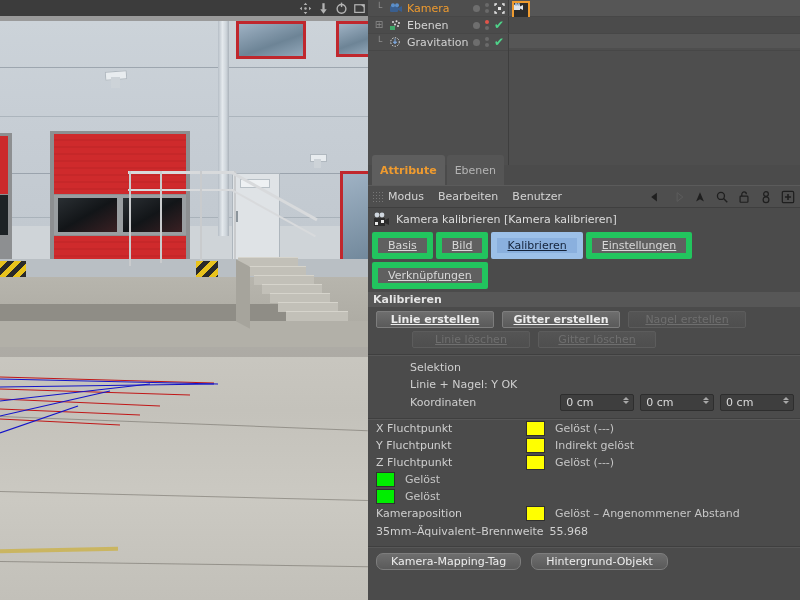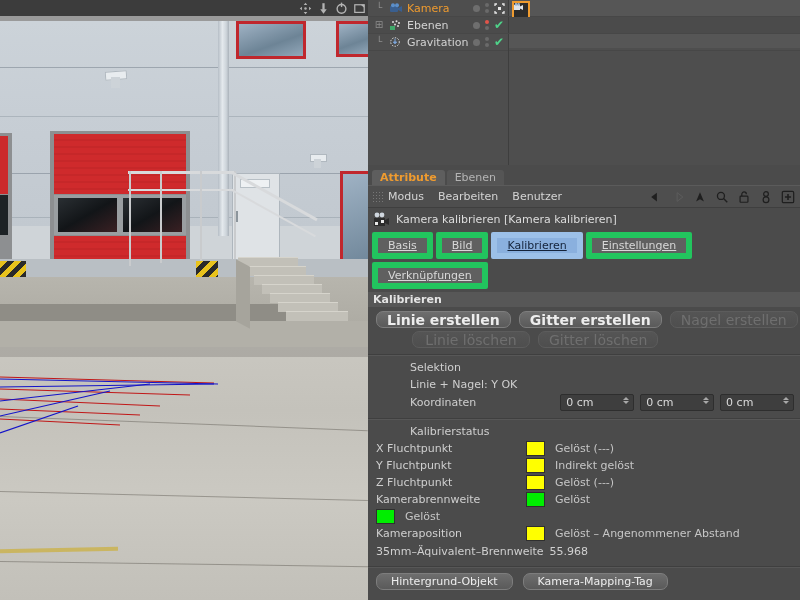--- a/index.html
+++ b/index.html
@@ -116,7 +116,7 @@
   #attr{position:absolute;left:368px;top:165px;width:432px;height:435px;background:#4b4b4b;}
 
   .tabbar{height:20px;background:#4b4b4b;display:flex;align-items:flex-end;padding-left:4px;}
-  .tab{height:15px;padding:0 8px;display:flex;align-items:center;font-size:11px;
+  .tab{height:30px;padding:0 8px;display:flex;align-items:center;font-size:11px;
        border-radius:3px 3px 0 0;color:#b4b4b4;background:#555;margin-right:2px;}
   .tab.active{background:#5e5e5e;color:#ef9b2f;font-weight:bold;}
 

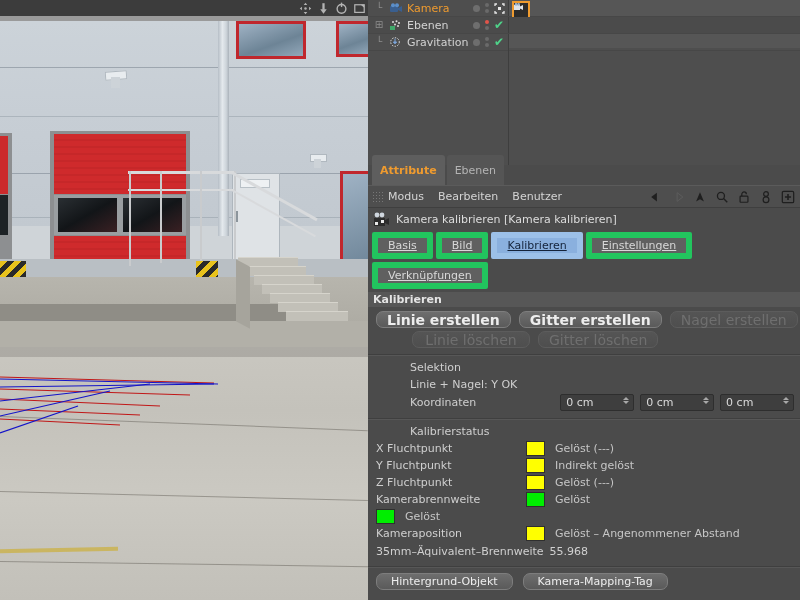--- a/index.html
+++ b/index.html
@@ -143,8 +143,8 @@
 
   .btnrow{display:flex;gap:8px;padding:4px 0 0 8px;}
   .cbtn{height:15px;min-width:96px;padding:0 10px;display:flex;align-items:center;justify-content:center;
-        font-size:14px;font-weight:bold;color:#ededed;border-radius:7px;
-        background:linear-gradient(180deg,#6e6e6e,#5a5a5a);border:1px solid #7d7d7d;}
+        font-size:11px;font-weight:bold;color:#ededed;border-radius:2px;
+        background:linear-gradient(180deg,#6e6e6e,#5a5a5a);border:1px solid #7d7d7d;text-decoration:underline;}
   .cbtn.dis{color:#6f6f6f;background:linear-gradient(180deg,#555,#4e4e4e);border-color:#5c5c5c;font-weight:normal;}
 
   .divider{height:1px;background:#3f3f3f;margin:6px 0 0 0;border-bottom:1px solid #575757;}

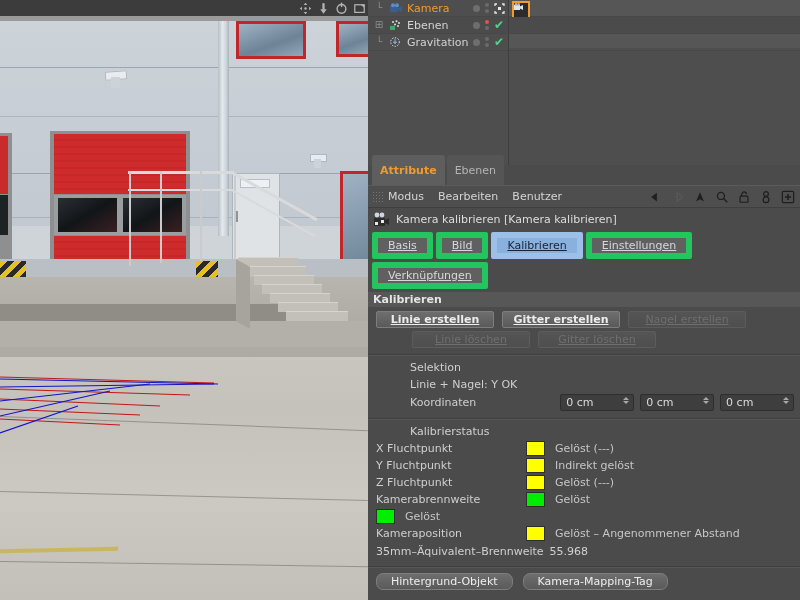--- a/index.html
+++ b/index.html
@@ -500,9 +500,6 @@
 
     <div class="divider"></div>
 
-    <div class="row" style="margin-top:3px;">
-      <span class="lbl">Kalibrierstatus</span>
-    </div>
 
     <div class="strow2">
       <span class="stname">X Fluchtpunkt</span>

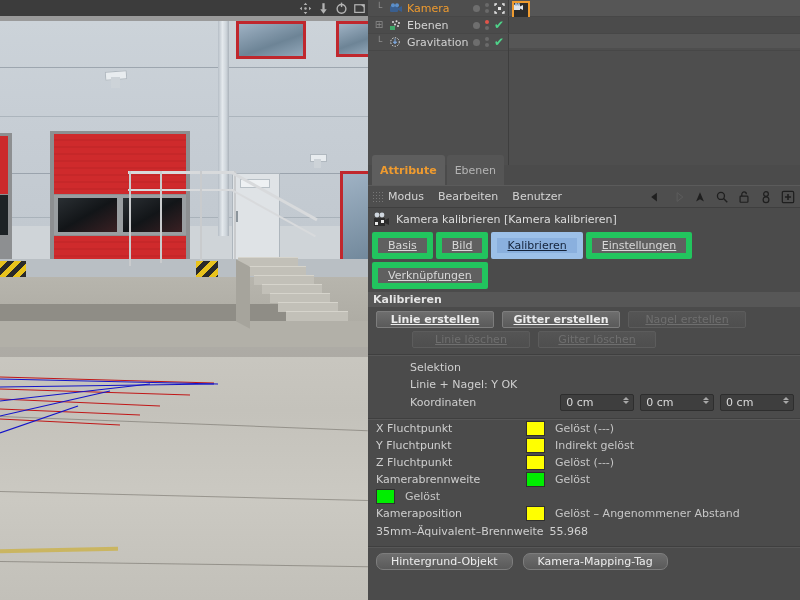--- a/index.html
+++ b/index.html
@@ -517,7 +517,6 @@
       <span class="stval">Gelöst (---)</span>
     </div>
     <div class="strow2">
-      <span class="stname">Kamerabrennweite</span>
       <span class="sw" style="background:#00EE00;"></span>
       <span class="stval">Gelöst</span>
     </div>

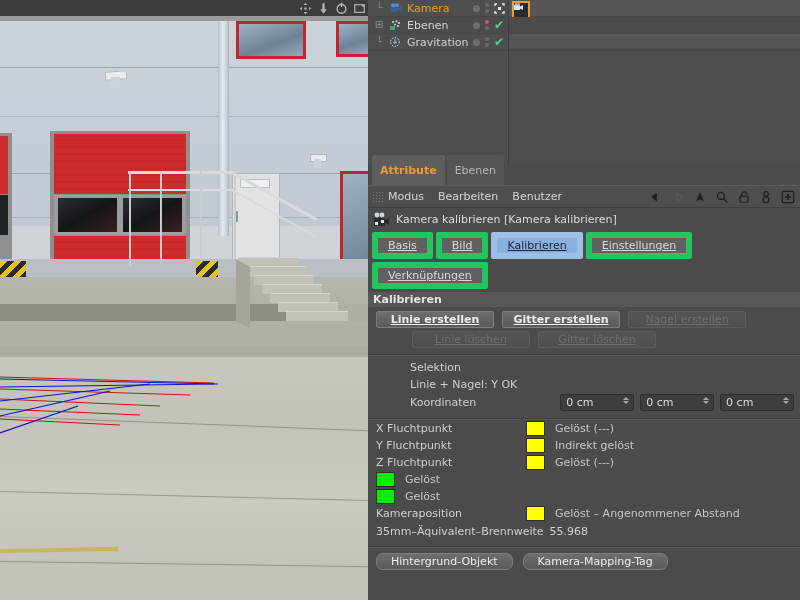--- a/index.html
+++ b/index.html
@@ -538,8 +538,8 @@
     <div class="divider"></div>
 
     <div class="bottombtns">
+      <div class="bbtn">Kamera-Mapping-Tag</div>
       <div class="bbtn">Hintergrund-Objekt</div>
-      <div class="bbtn">Kamera-Mapping-Tag</div>
     </div>
 
   </div>

